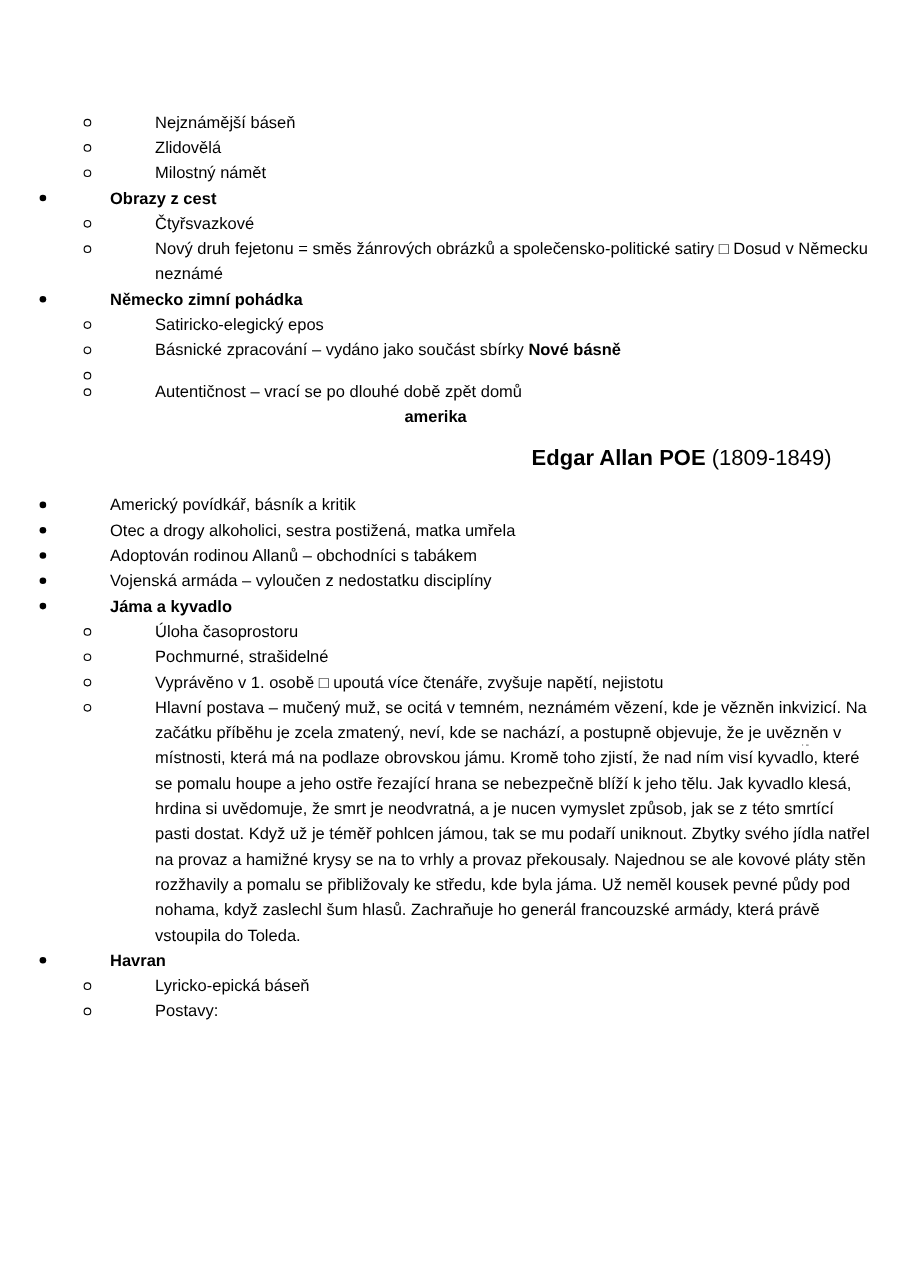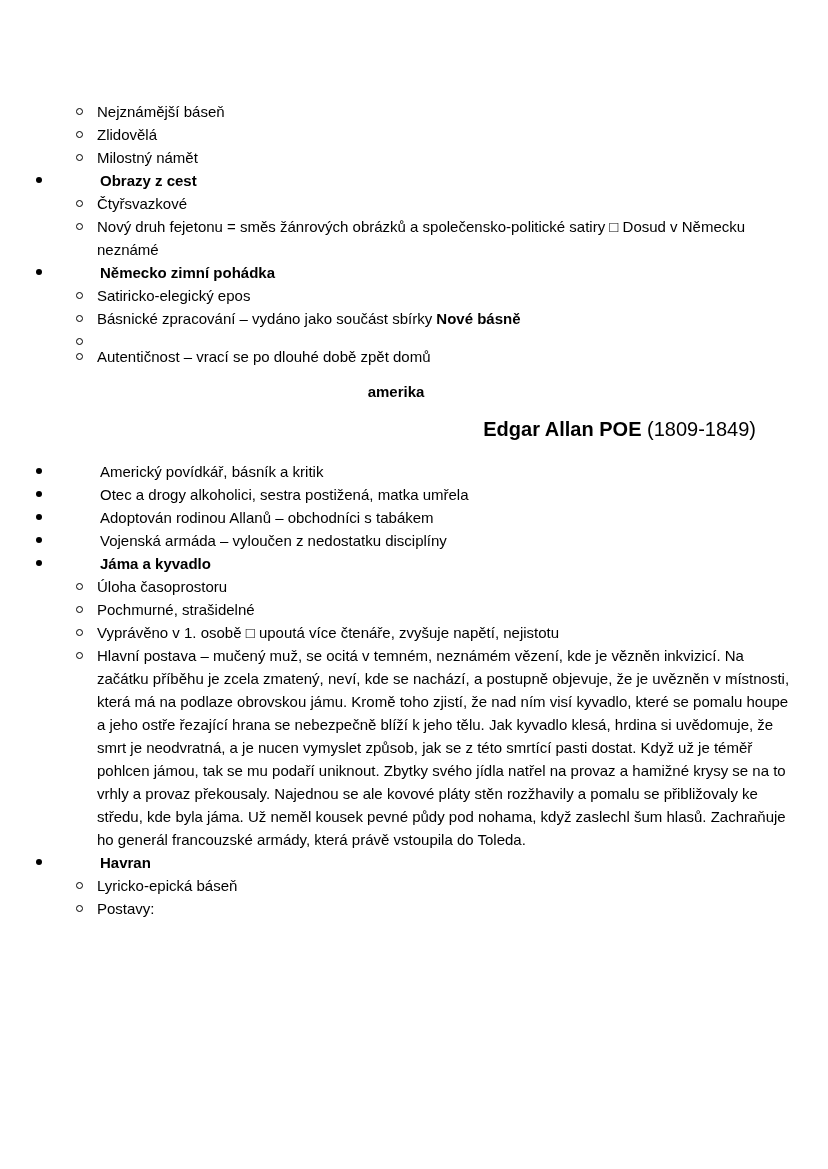--- a/index.html
+++ b/index.html
@@ -12,7 +12,7 @@
   .page { width:828px; height:1169px; padding:100px 36px 40px 0; background:#fff; }
   .ul1, .ul2 { display:flex; align-items:flex-start; }
   .ul1 { padding-left:36px;gap:48px; }
-  .ul2 { padding-left:76px; }
+  .ul2 { padding-left:76px;gap:44px; }
   .marker { flex:0 0 auto; width:6px; height:6px; border-radius:50%; margin-top:8px; }
   .disc   { background:#000; margin-right:10px; }
   .circle { border:1px solid #000; width:7px; height:7px; margin-right:14px; background:transparent; }

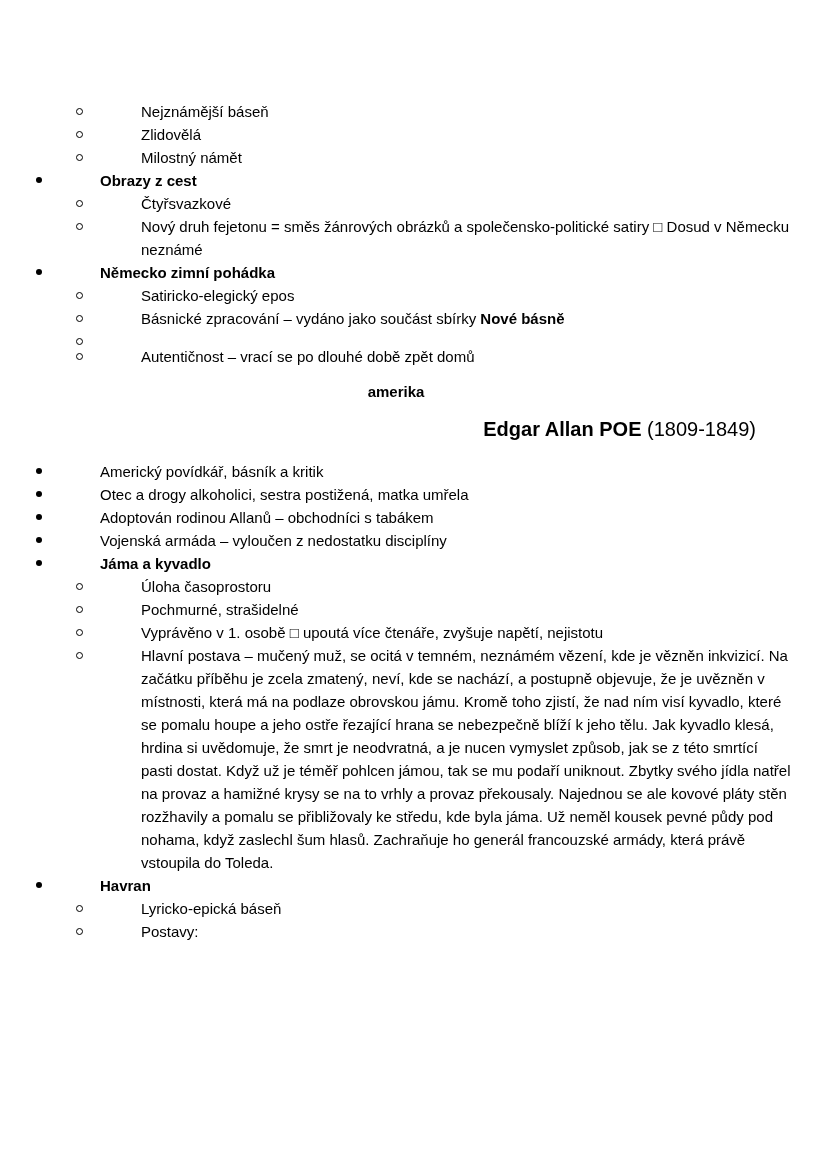--- a/index.html
+++ b/index.html
@@ -18,7 +18,7 @@
   .circle { border:1px solid #000; width:7px; height:7px; margin-right:14px; background:transparent; }
   .txt { flex:1 1 auto; min-width:0; }
   .bold { font-weight:bold; }
-  .center { text-align:center; font-weight:bold; margin-top:12px; }
+  .center { text-align:center; font-weight:bold; margin-top:0; }
   .h1 { font-size:20px; line-height:26px; margin:13px 36px 18px 70px;text-align:right; }
   .artifact { position:absolute; left:728px; top:666px; font-size:10px; color:#555; letter-spacing:1px; }
 </style>

